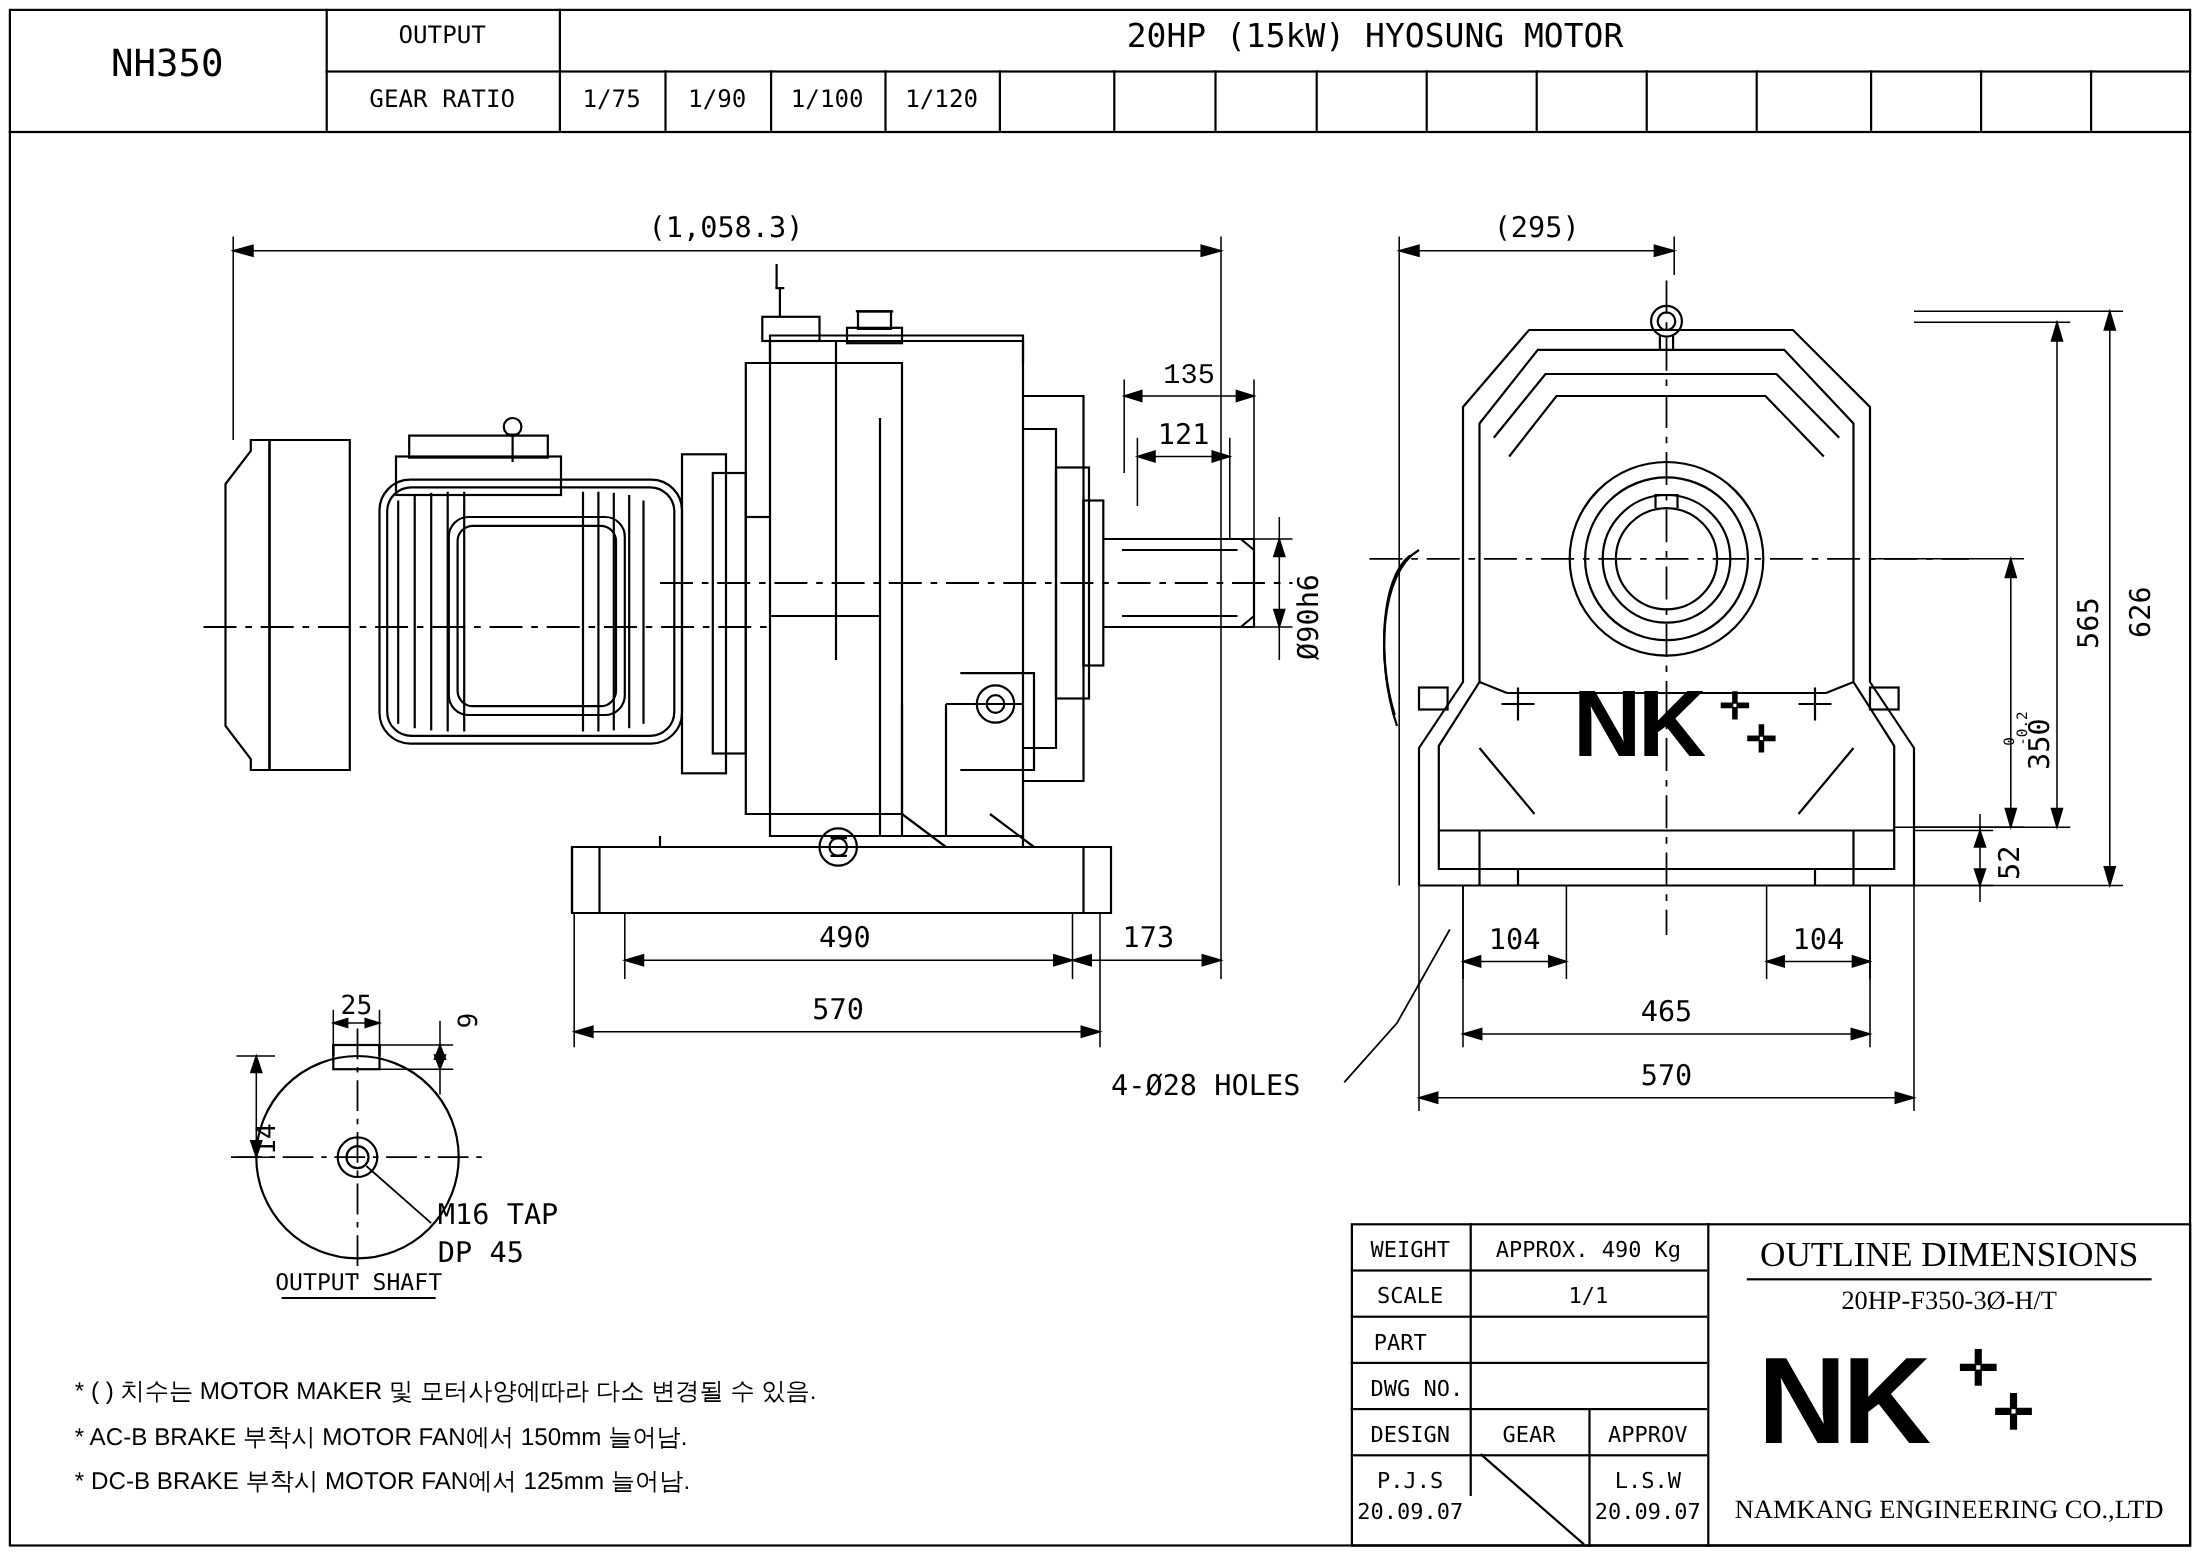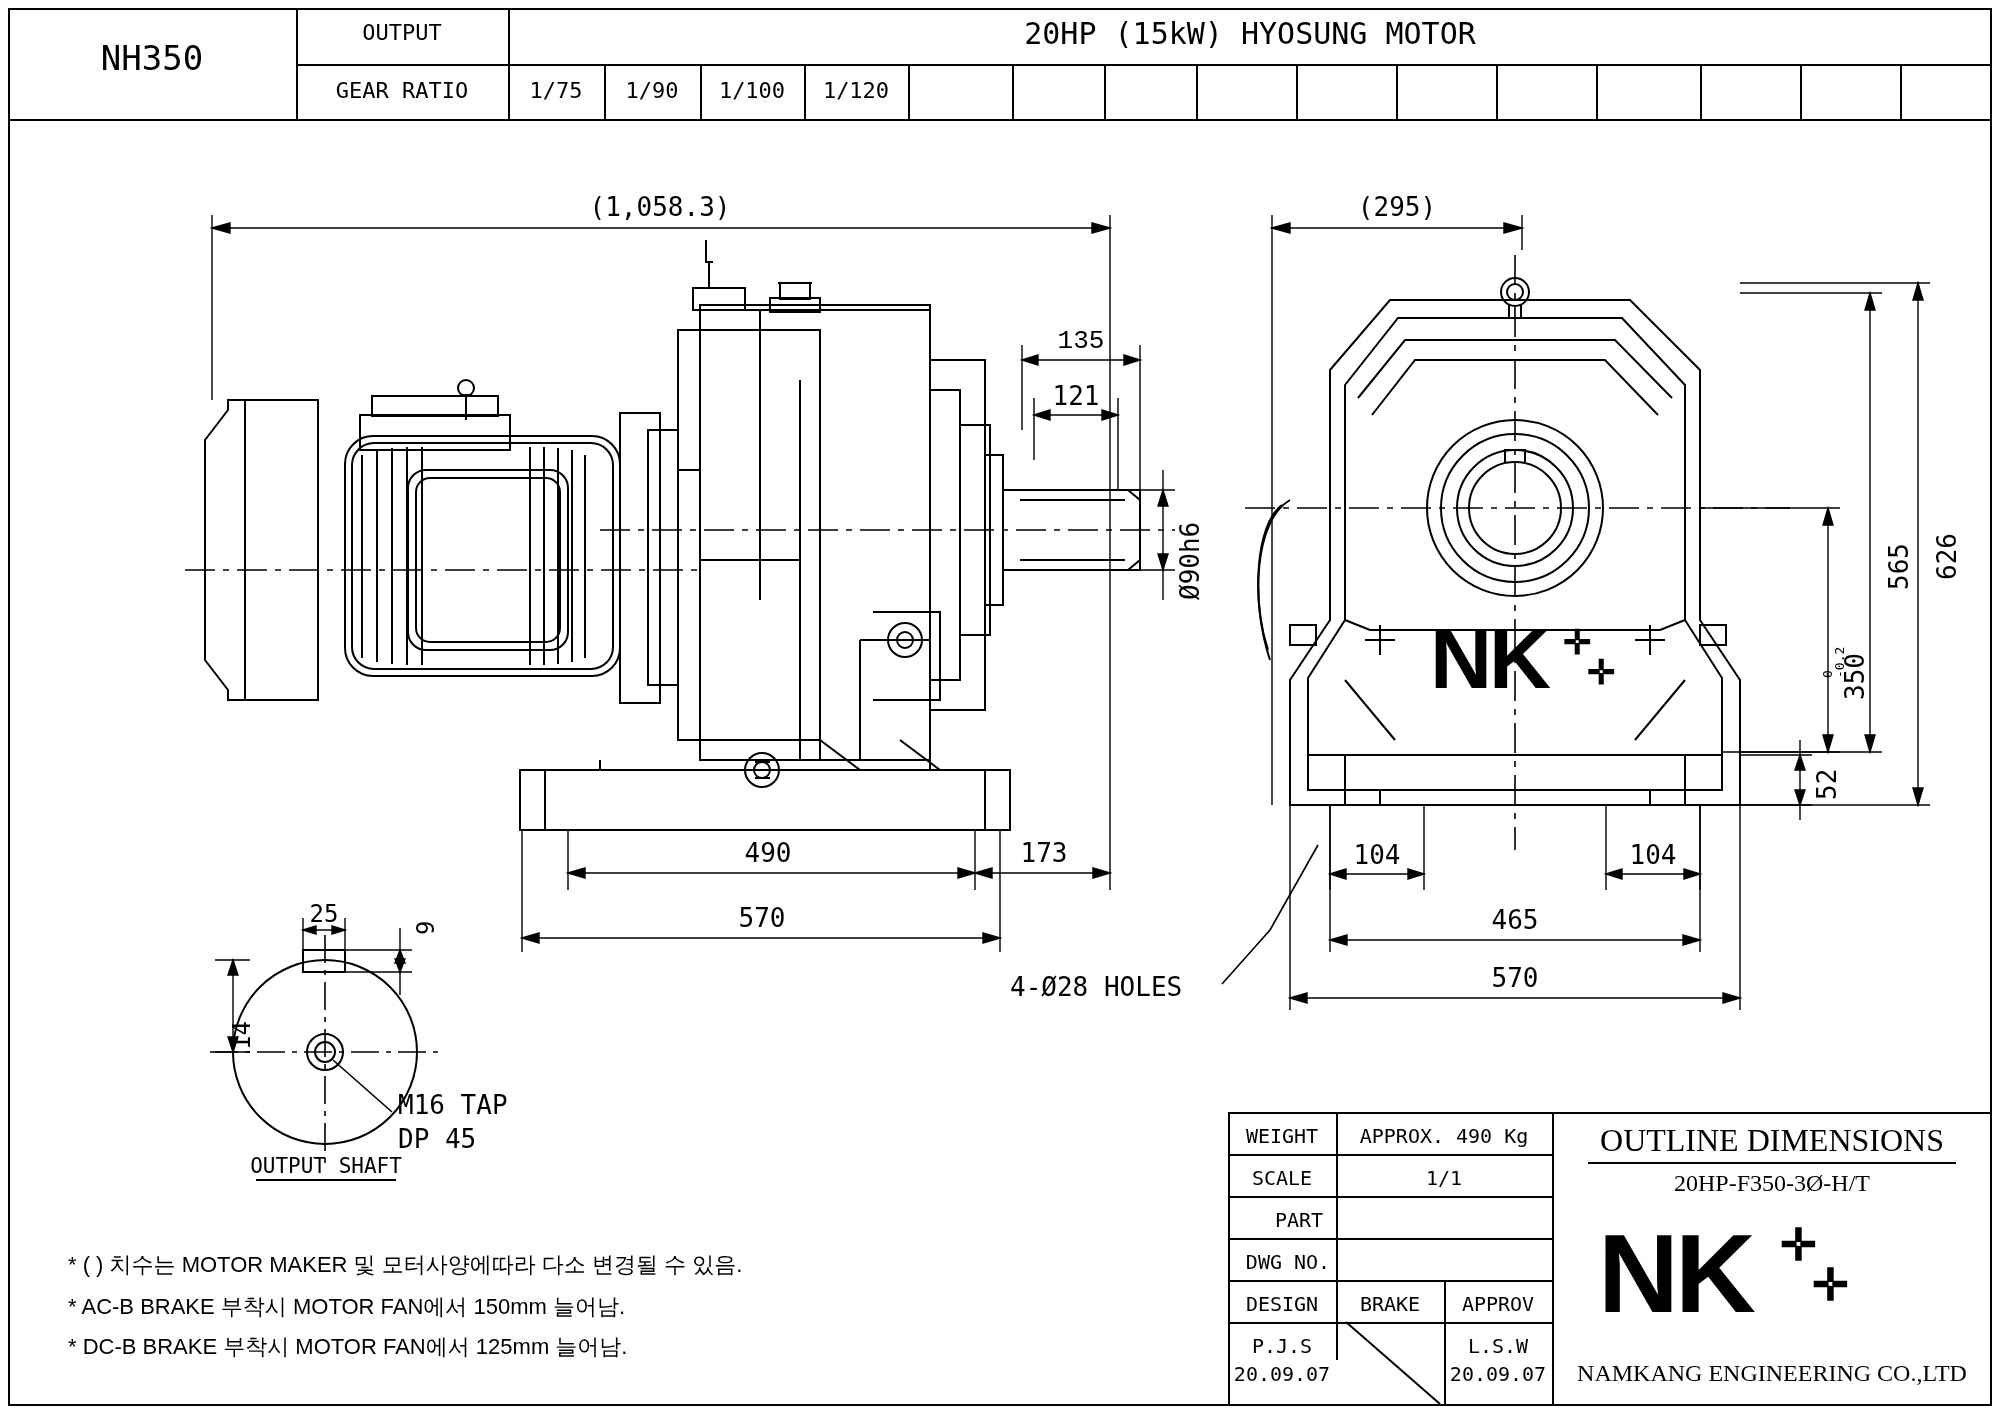--- a/index.html
+++ b/index.html
@@ -373,7 +373,7 @@
 
   <div class="txt ctr" style="left:1282px;top:1124px;font-size:20px;">WEIGHT</div>
   <div class="txt ctr" style="left:1282px;top:1166px;font-size:20px;">SCALE</div>
-  <div class="txt ctr" style="left:1299px;top:1208px;font-size:20px;">PART</div>
+  <div class="txt ctr" style="left:1273px;top:1208px;font-size:20px;">PART</div>
   <div class="txt ctr" style="left:1288px;top:1250px;font-size:20px;text-align:center;">DWG NO.</div>
 
   <div class="txt ctr" style="left:1444px;top:1124px;font-size:20px;">APPROX. 490 Kg</div>

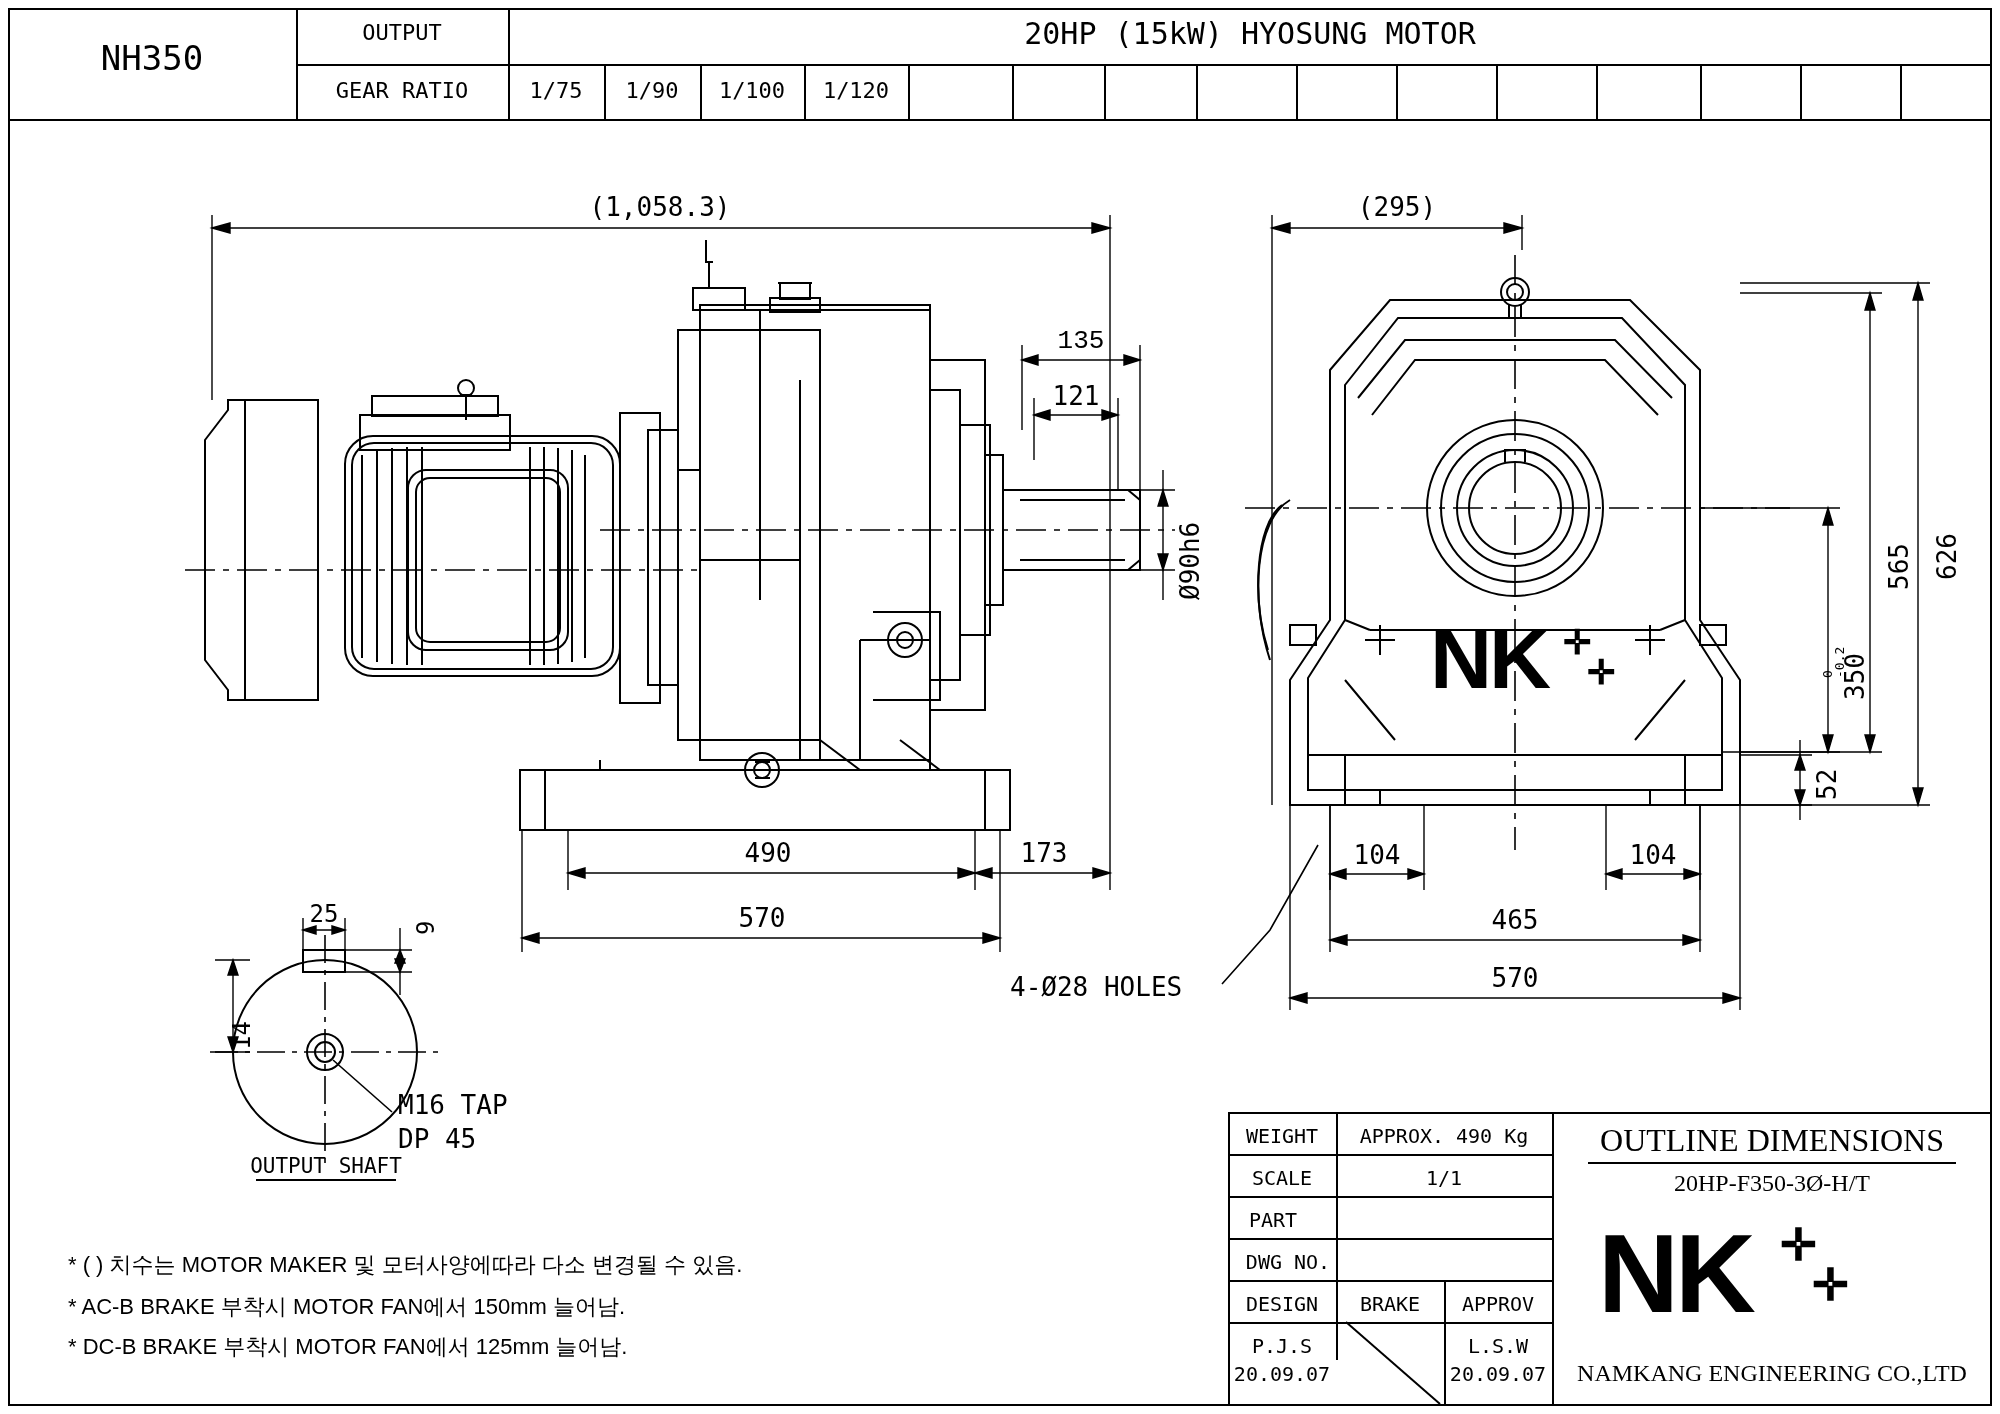--- a/index.html
+++ b/index.html
@@ -382,7 +382,7 @@
   <div class="txt ctr" style="left:1444px;top:1250px;font-size:20px;"></div>
 
   <div class="txt ctr" style="left:1282px;top:1292px;font-size:20px;">DESIGN</div>
-  <div class="txt ctr" style="left:1390px;top:1292px;font-size:20px;">BRAKE</div>
+  <div class="txt ctr" style="left:1390px;top:1292px;font-size:20px;">GEAR</div>
   <div class="txt ctr" style="left:1498px;top:1292px;font-size:20px;">APPROV</div>
 
   <div class="txt ctr" style="left:1282px;top:1334px;font-size:20px;">P.J.S</div>

